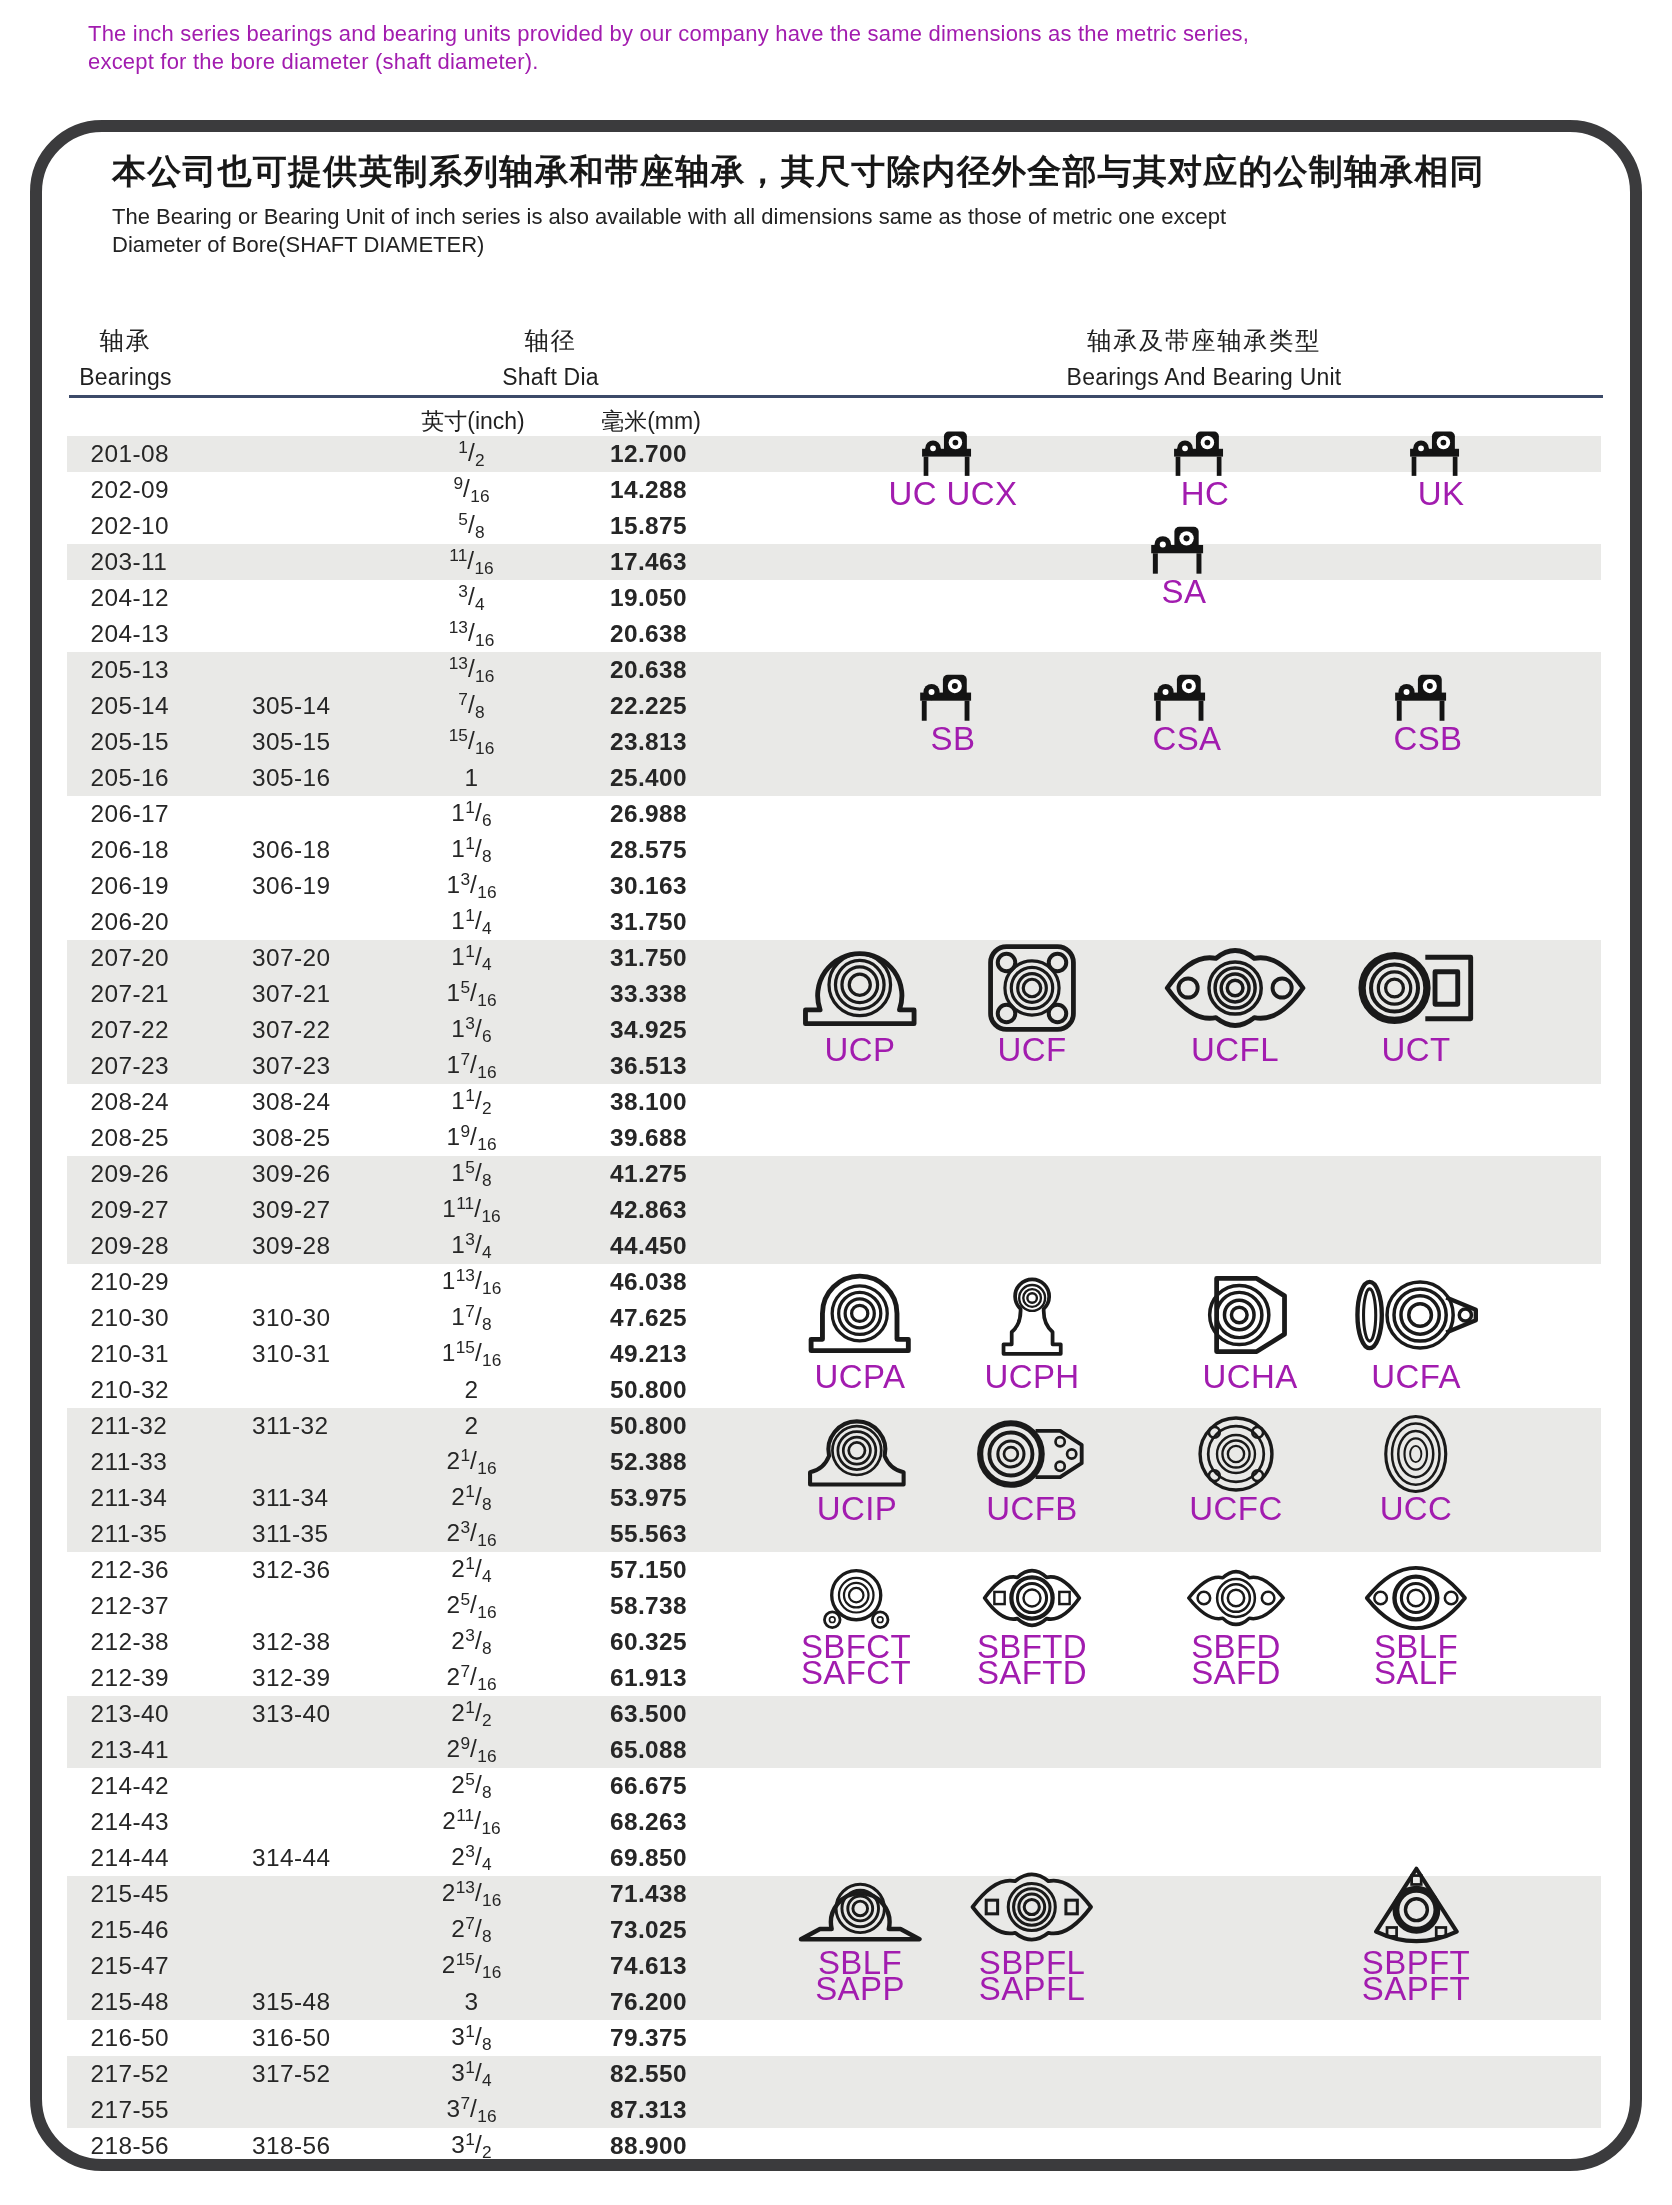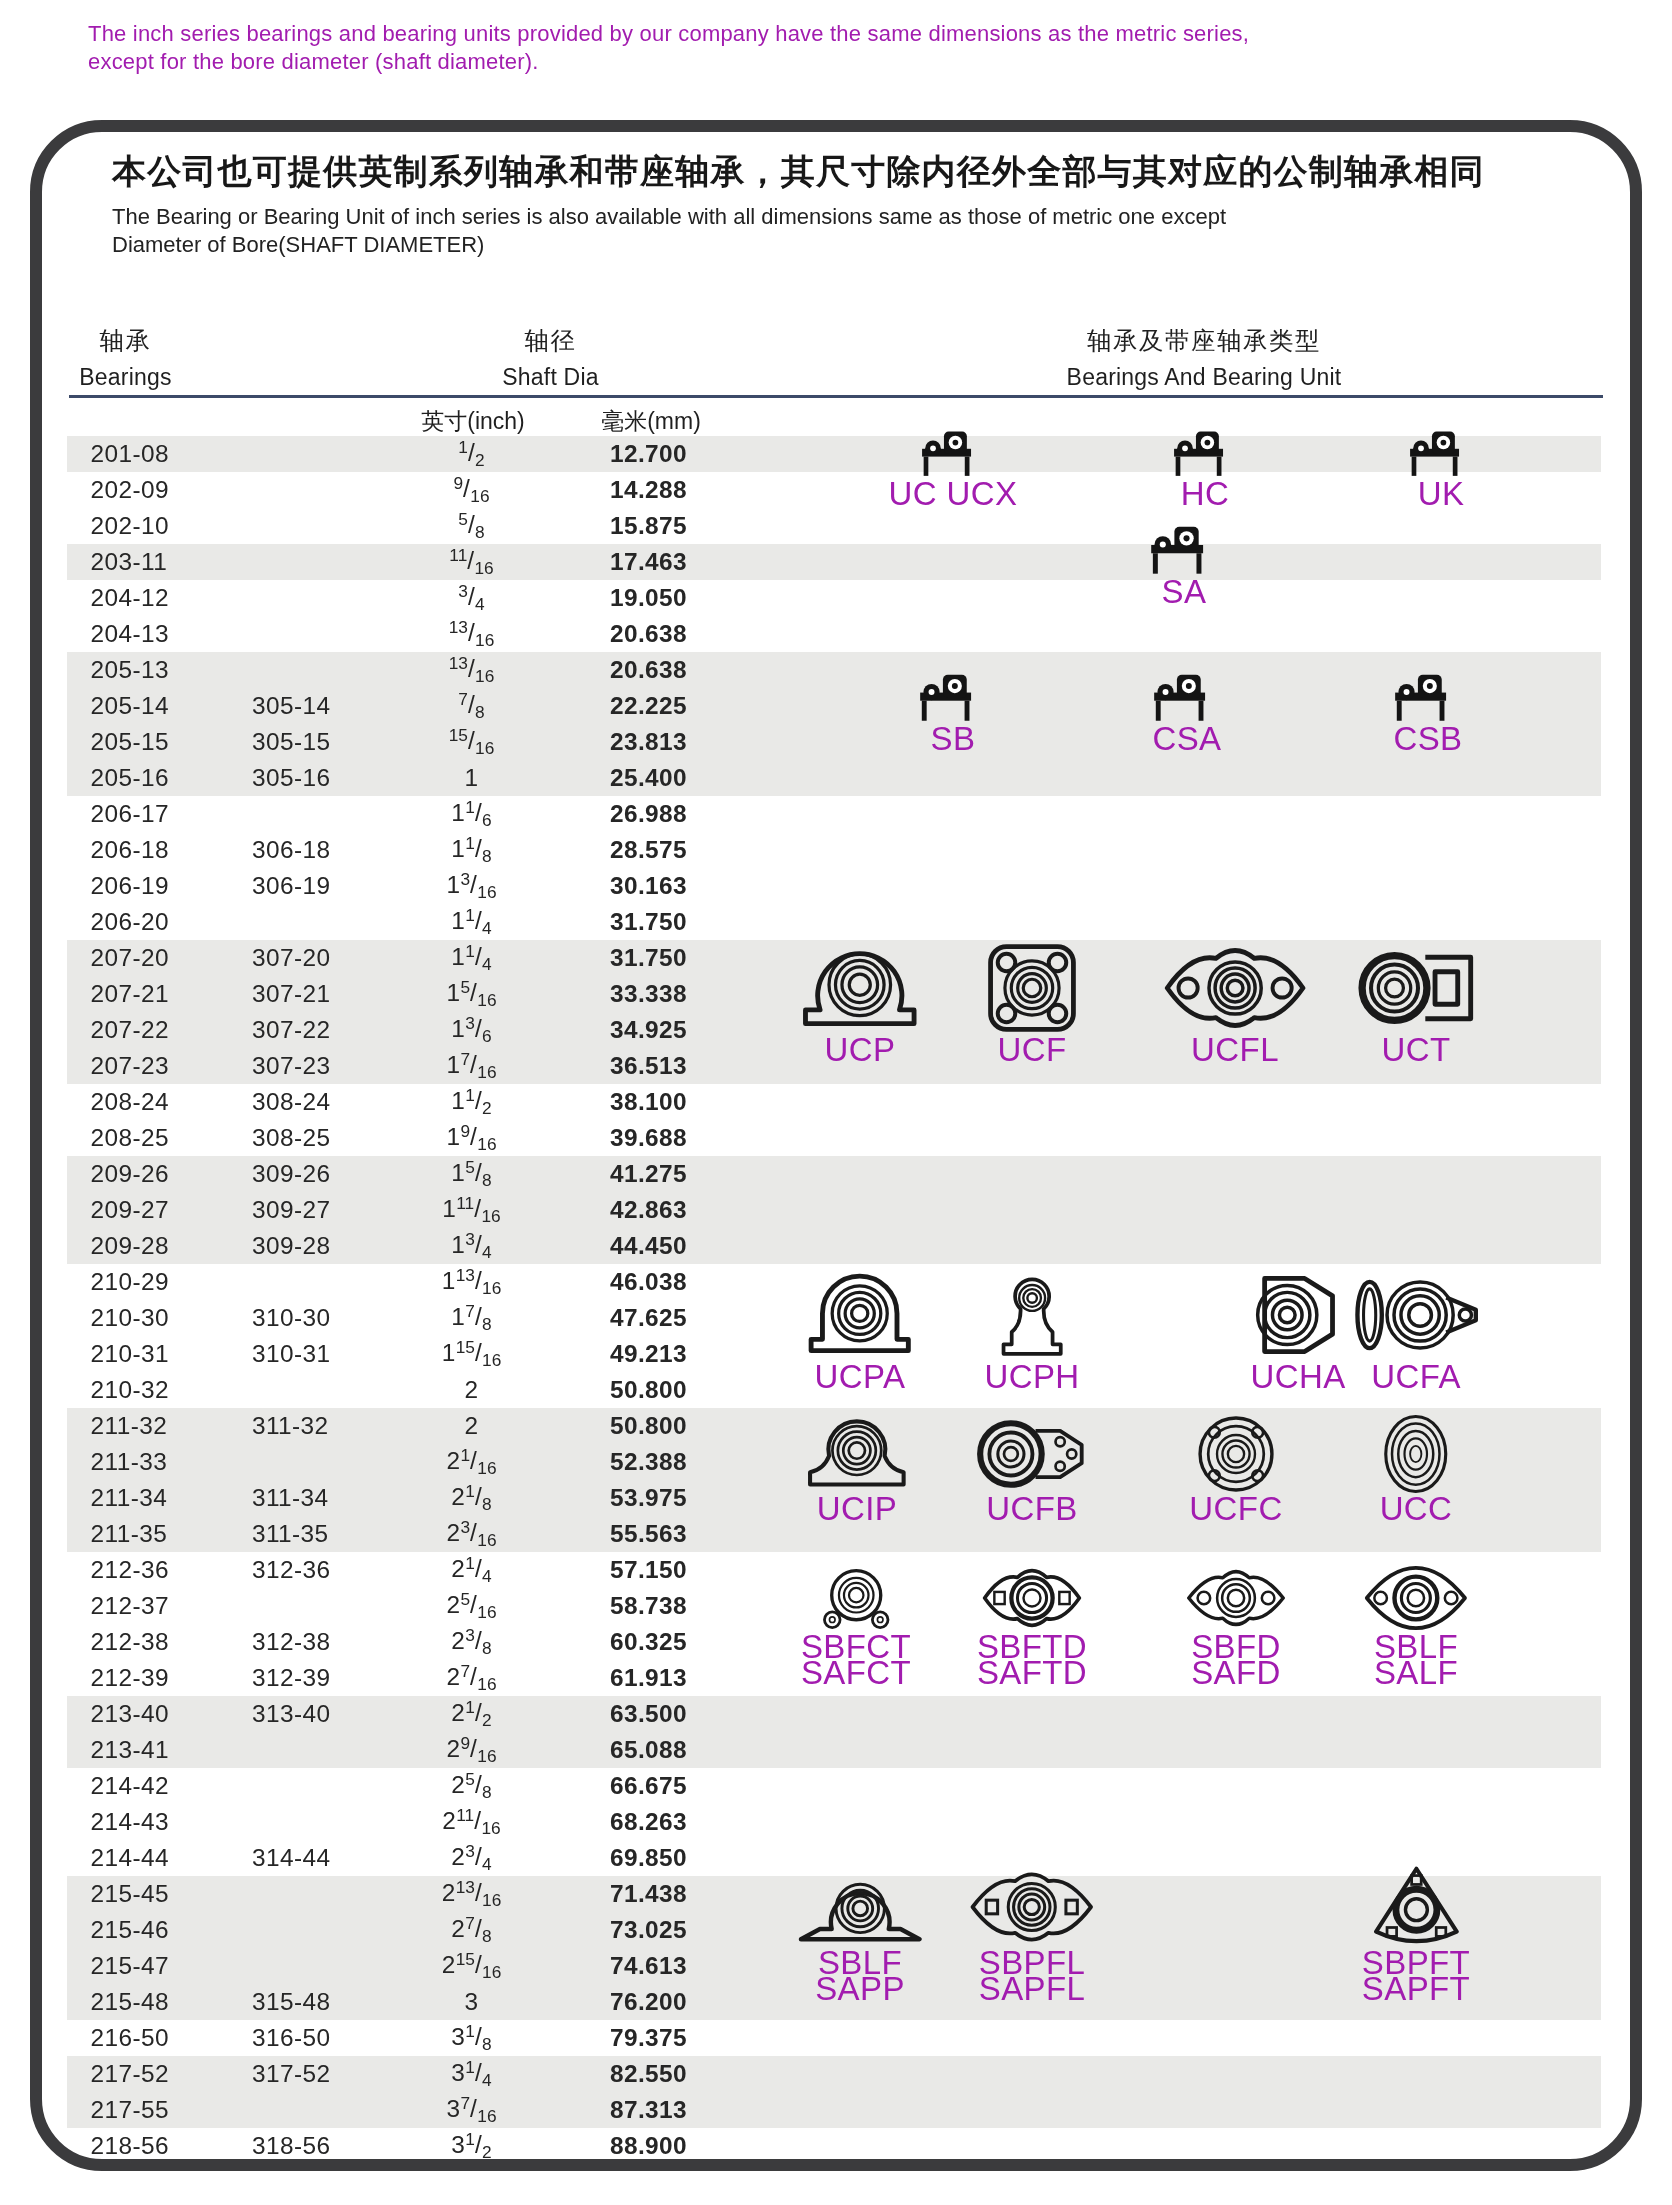--- a/index.html
+++ b/index.html
@@ -582,7 +582,7 @@
         </div>
         <div class="unit-label">UCPH</div>
       </div>
-      <div class="unit-item" style="left: 1180px; top: 1268px;">
+      <div class="unit-item" style="left: 1132px; top: 1268px;">
         <div class="unit-icon" style="height: 94px;">
           <svg viewBox="0 0 128 108">
             <path d="M26 12 H72 L104 32 V76 L72 96 H26 Z" fill="none" stroke="#1a1a1a" stroke-width="5.5" stroke-linejoin="round"></path>

